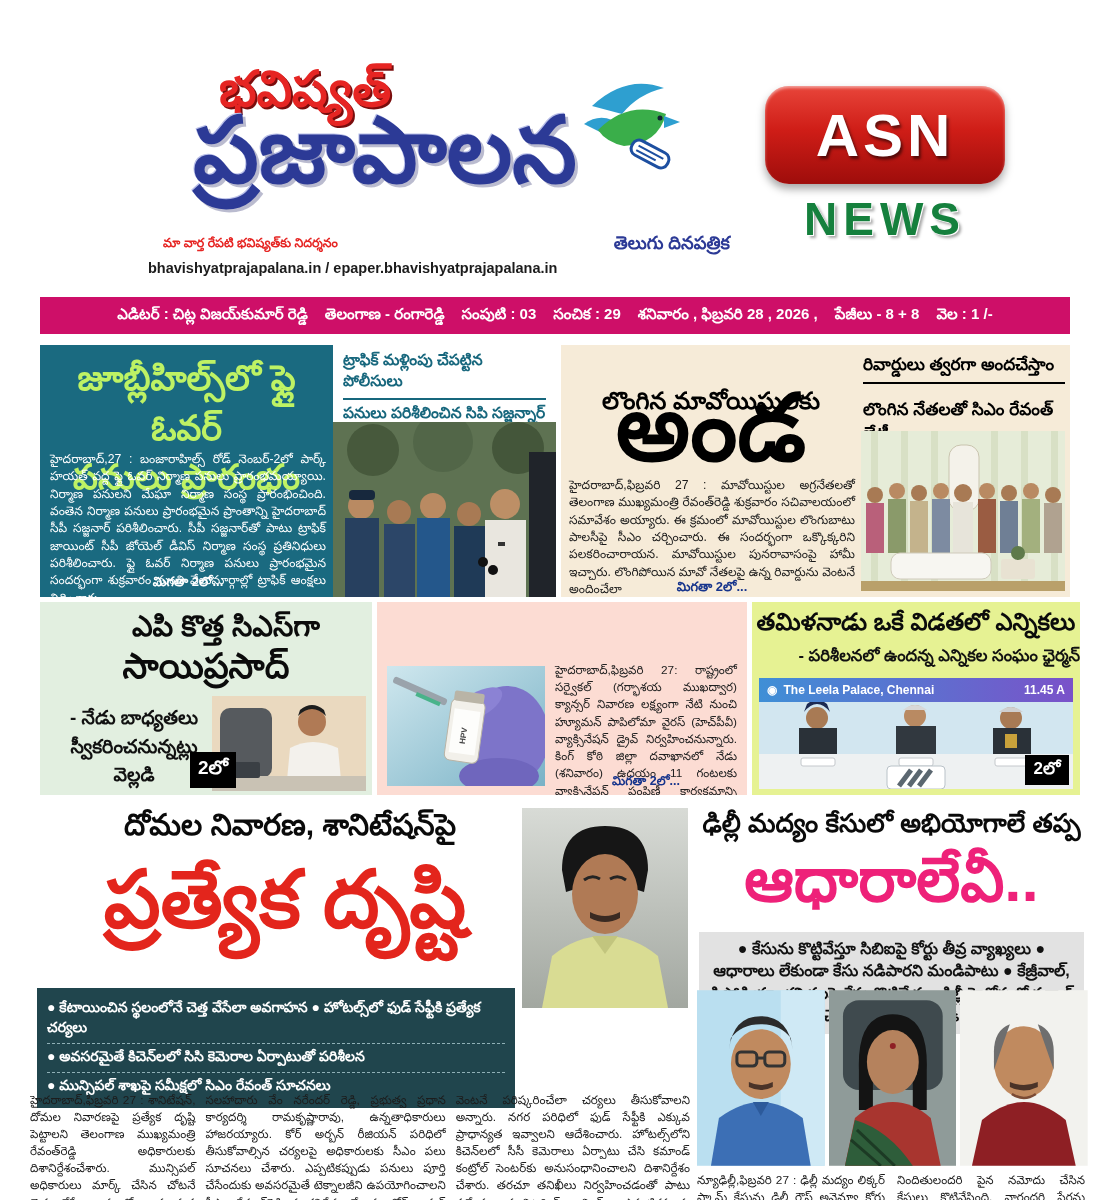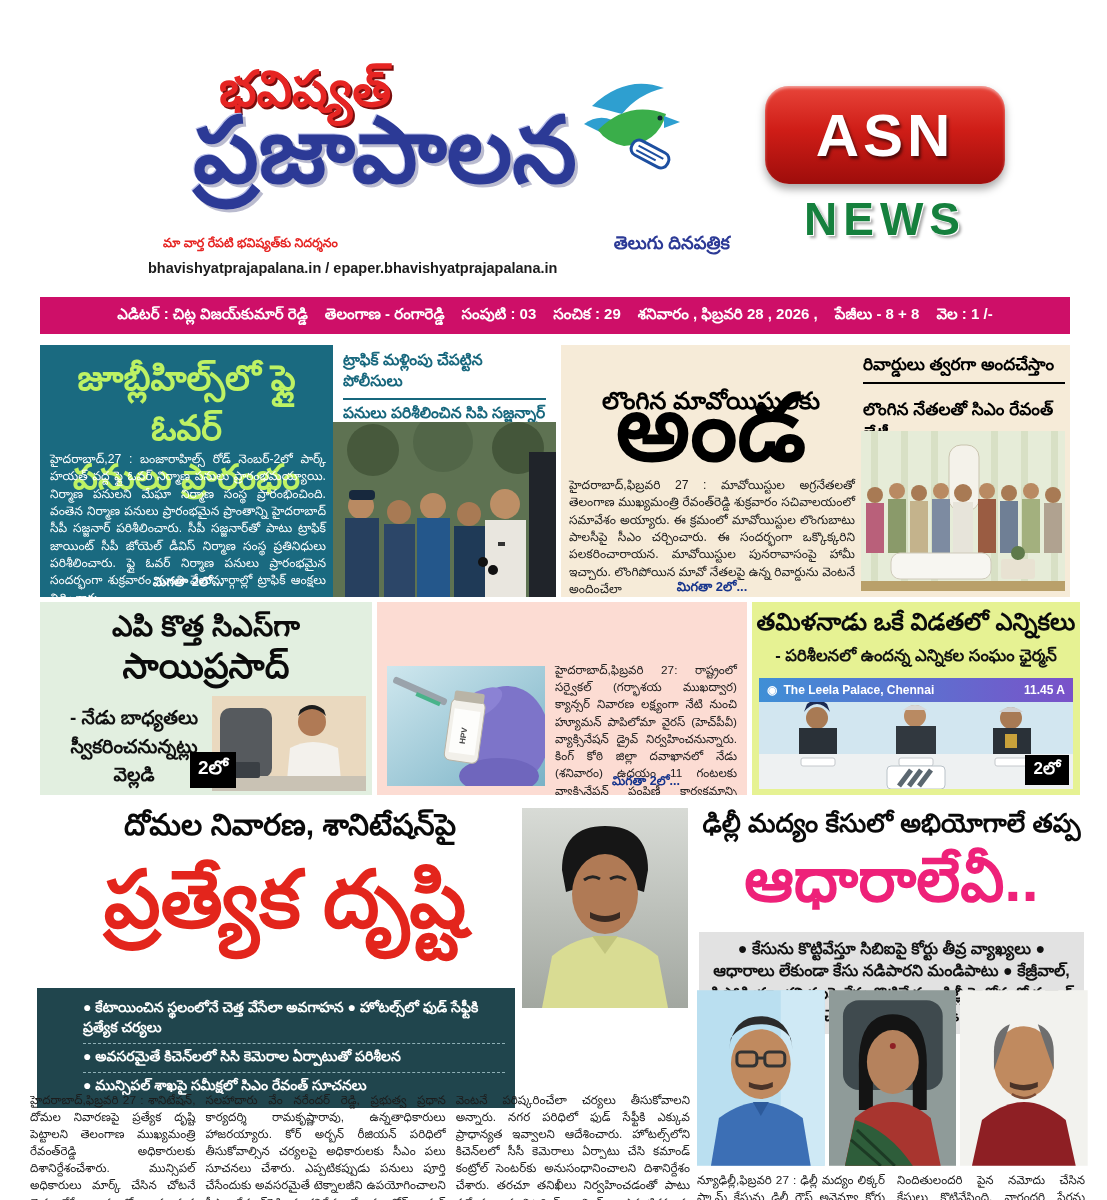--- a/index.html
+++ b/index.html
@@ -68,7 +68,7 @@
 
   
   .art-cs { left:40px; top:602px; width:332px; height:193px; background:#e2efe0; }
-  .cs-h1 { position:absolute; top:8px; width:100%; text-align:center; font-weight:bold; font-size:29px; color:#0b0b0b; }
+  .cs-h1 { position:absolute; top:8px; width:100%; text-align:center; font-weight:bold; font-size:29px; color:#0b0b0b;margin-left:20px; }
   .cs-h2 { position:absolute; top:44px; width:100%; text-align:center; font-weight:bold; font-size:35px; color:#0b0b0b; }
   .cs-sub { position:absolute; left:14px; top:102px; width:160px; text-align:center;
     font-weight:bold; font-size:19px; line-height:1.5; color:#111; }

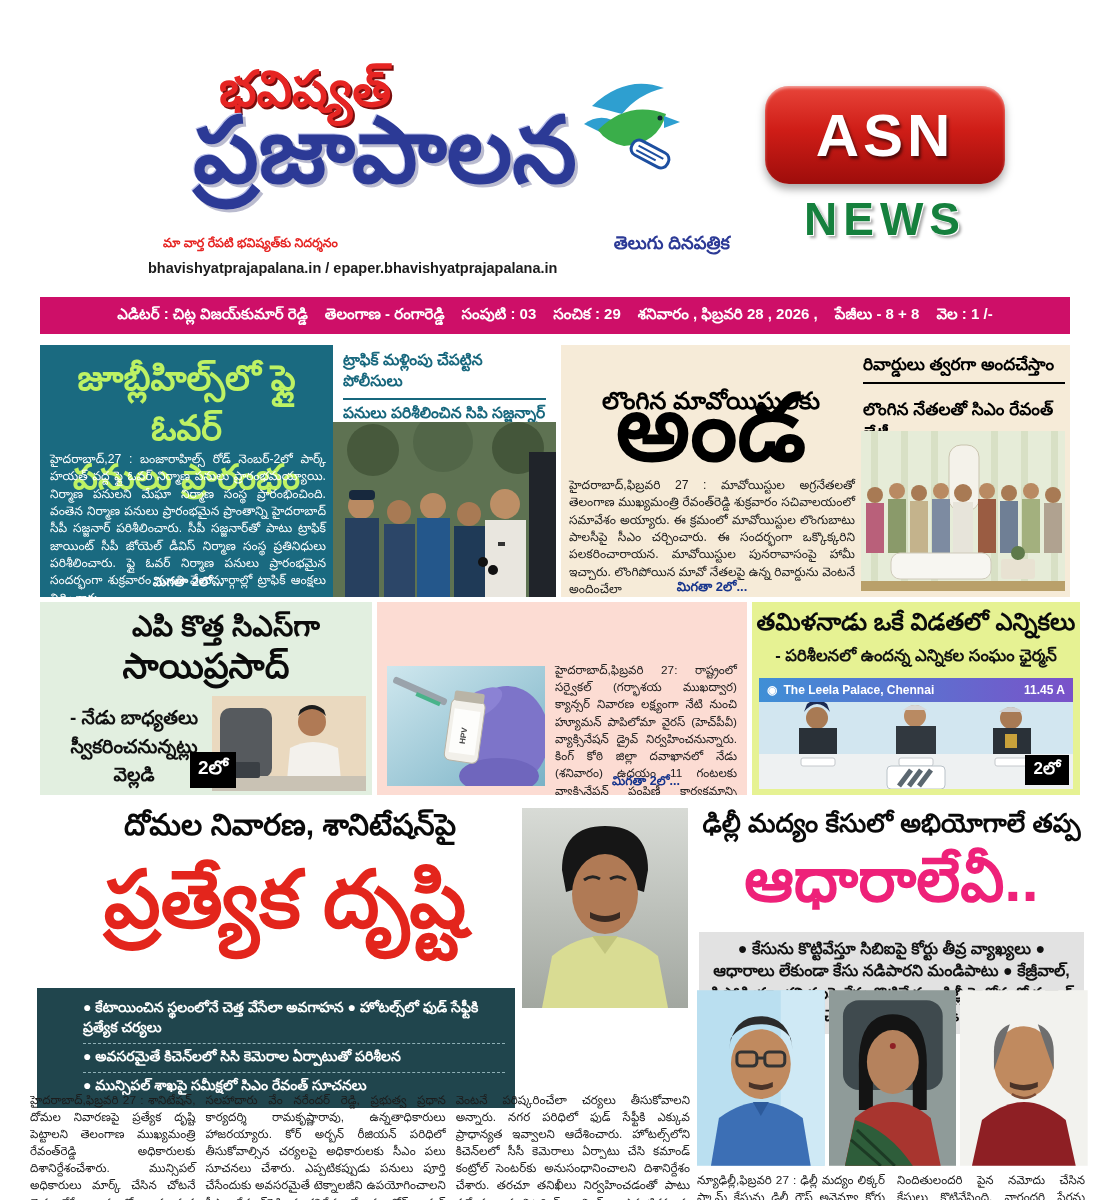--- a/index.html
+++ b/index.html
@@ -84,7 +84,7 @@
 
   .art-tn { left:752px; top:602px; width:328px; height:193px; background:#e6f293; }
   .tn-h { position:absolute; top:6px; width:100%; text-align:center; font-weight:bold; font-size:24px; color:#0b0b0b; }
-  .tn-sub { position:absolute; top:44px; width:100%; text-align:center; font-weight:bold; font-size:16.5px; color:#111; }
+  .tn-sub { position:absolute; top:44px; width:100%; text-align:right; font-weight:bold; font-size:16.5px; color:#111; }
   .tn-photo { left:7px; top:76px; width:314px; height:111px; background:#d2e6f0; }
   .tn-banner { position:absolute; left:0; top:0; width:100%; height:24px;
     background:linear-gradient(90deg,#3f8fd6,#7a52c9); color:#fff; font-weight:bold; font-size:12px;

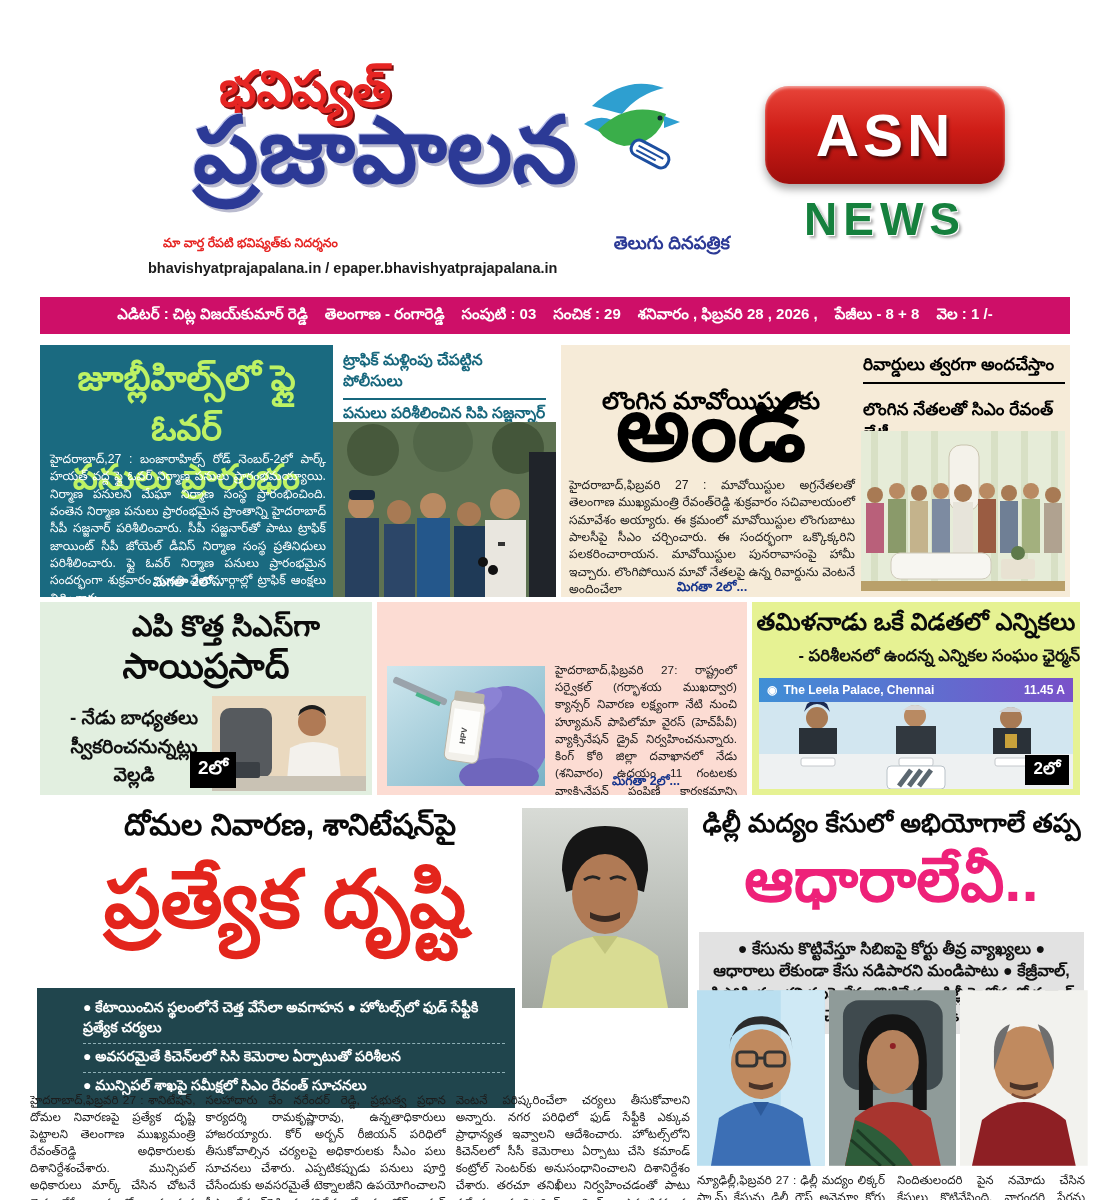--- a/index.html
+++ b/index.html
@@ -101,7 +101,7 @@
   .rev-photo { left:492px; top:6px; width:166px; height:200px; }
   .san-bullets { position:absolute; left:7px; top:186px; width:478px; background:#20454d;
     color:#fff; font-weight:bold; font-size:14px; padding:7px 10px; }
-  .san-bullets div { padding:4px 0;margin-left:36px; }
+  .san-bullets div { padding:4px 0; }
   .san-bullets div:not(:last-child) { border-bottom:1.5px dashed #8fb0b6; }
   .san-body { position:absolute; left:0; top:290px; width:660px; height:108px; overflow:hidden;
     display:flex; gap:10px; font-size:11.8px; line-height:1.45; text-align:justify; color:#1c1c1c; }

